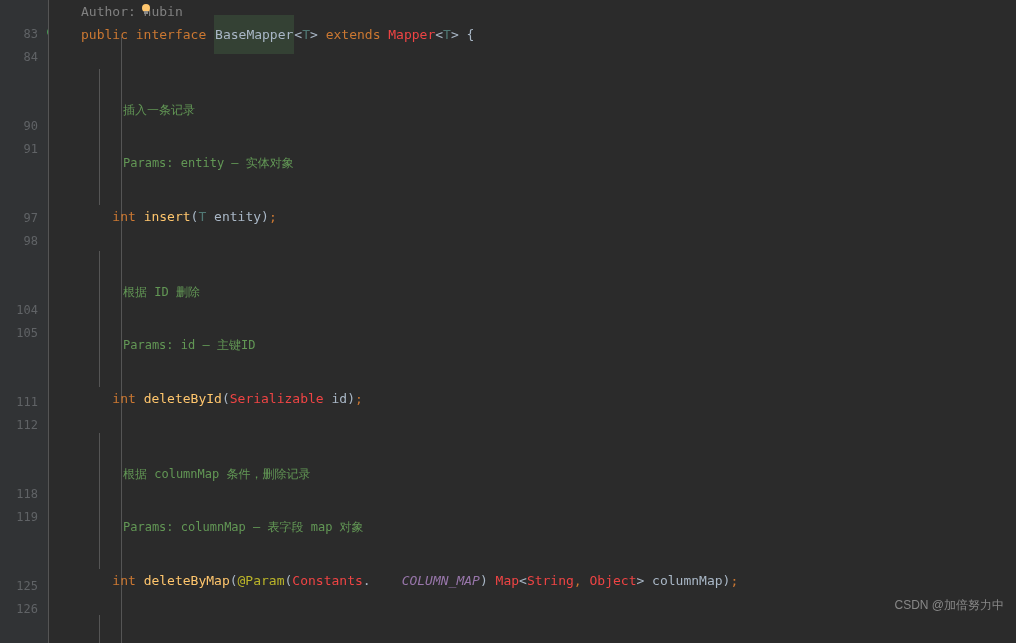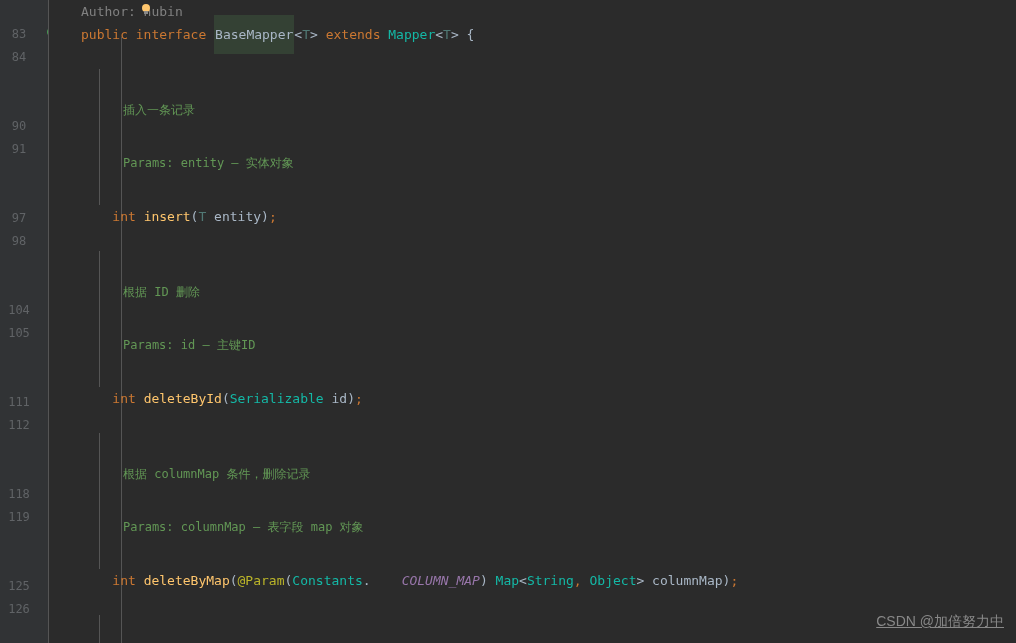--- a/index.html
+++ b/index.html
@@ -31,7 +31,6 @@
       height: 23px;
       line-height: 23px;
       position: relative;
-      text-align: center;
     }
     .gutter-icon {
       position: absolute;

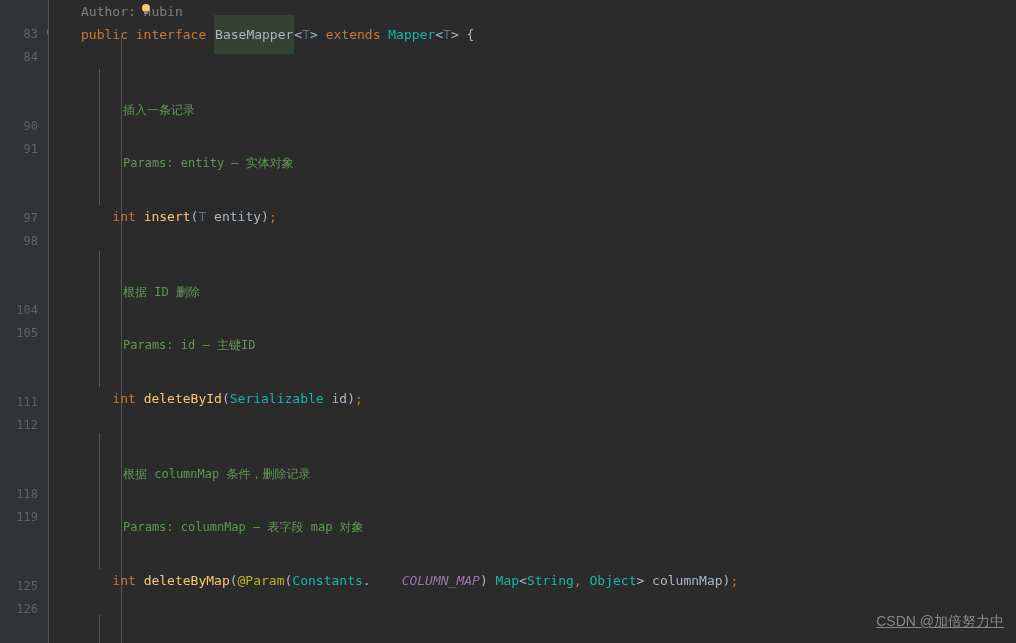--- a/index.html
+++ b/index.html
@@ -75,7 +75,7 @@
       font-size: 12px;
     }
     .kw { color: #cc7832; }
-    .type { color: #14b8a6; }
+    .type { color: #ef4444; }
     .typeparam { color: #507874; }
     .method { color: #ffc66d; }
     .param { color: #a9b7c6; }

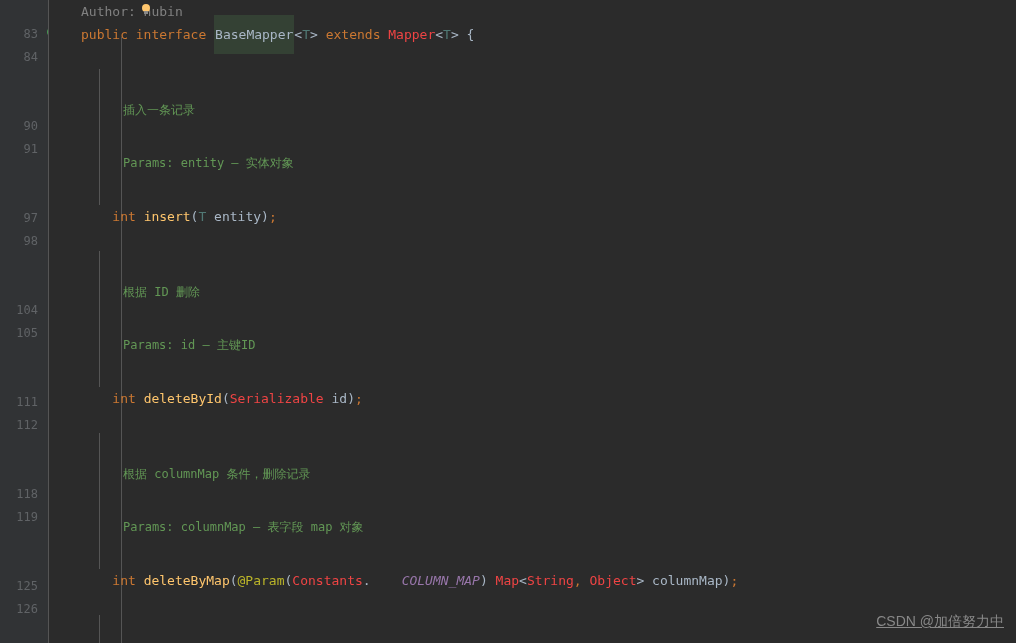--- a/index.html
+++ b/index.html
@@ -88,12 +88,11 @@
     .watermark {
       position: absolute;
       right: 12px;
-      bottom: 12px;
+      bottom: 29px;
       color: #888;
-      font-size: 14px;
+      font-size: 12px;
       font-family: sans-serif;
       z-index: 10;
-      text-decoration: underline;
     }
     .body-indicator {
       position: absolute;

